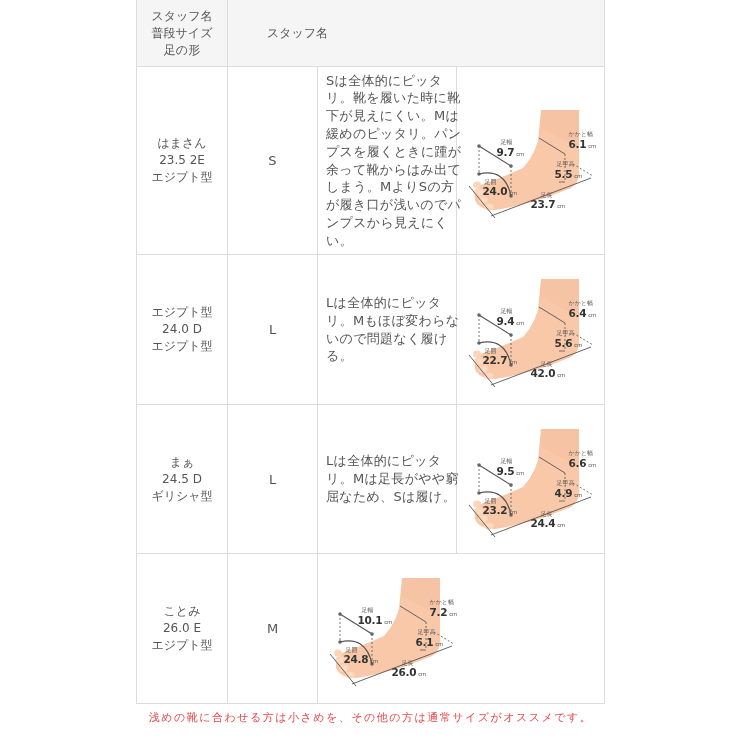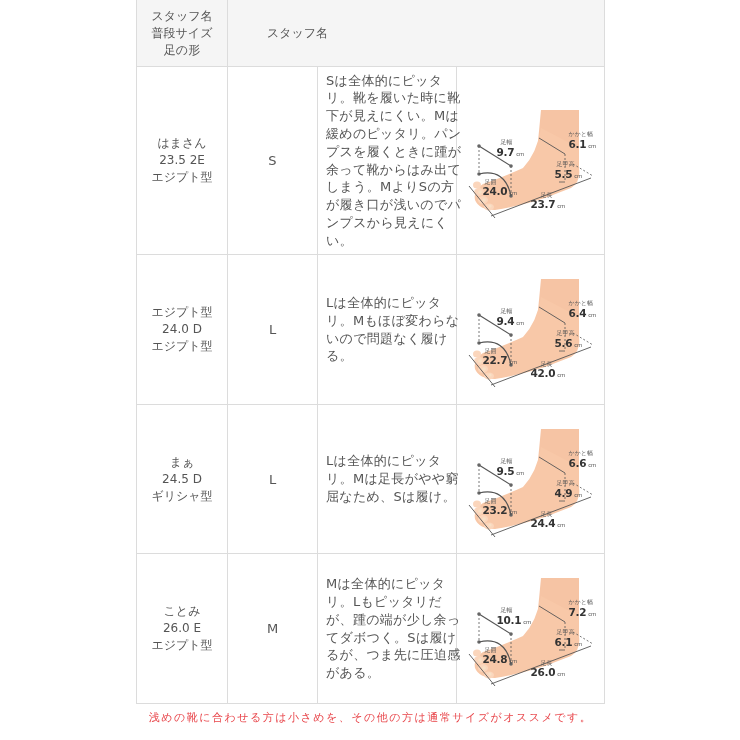--- a/index.html
+++ b/index.html
@@ -266,16 +266,6 @@
   <div class="cell c-size">
     <span class="size-text">M</span>
   </div>
-  <div class="cell c-comment">
-    <div class="comment-text">
-          <span>Mは全体的にピッタ</span>
-          <span>リ。Lもピッタリだ</span>
-          <span>が、踵の端が少し余っ</span>
-          <span>てダボつく。Sは履け</span>
-          <span>るが、つま先に圧迫感</span>
-          <span>がある。</span>
-        </div>
-  </div>
   <div class="cell c-foot">
     <div class="foot">
       <svg width="140" height="125" viewBox="0 0 140 125">

